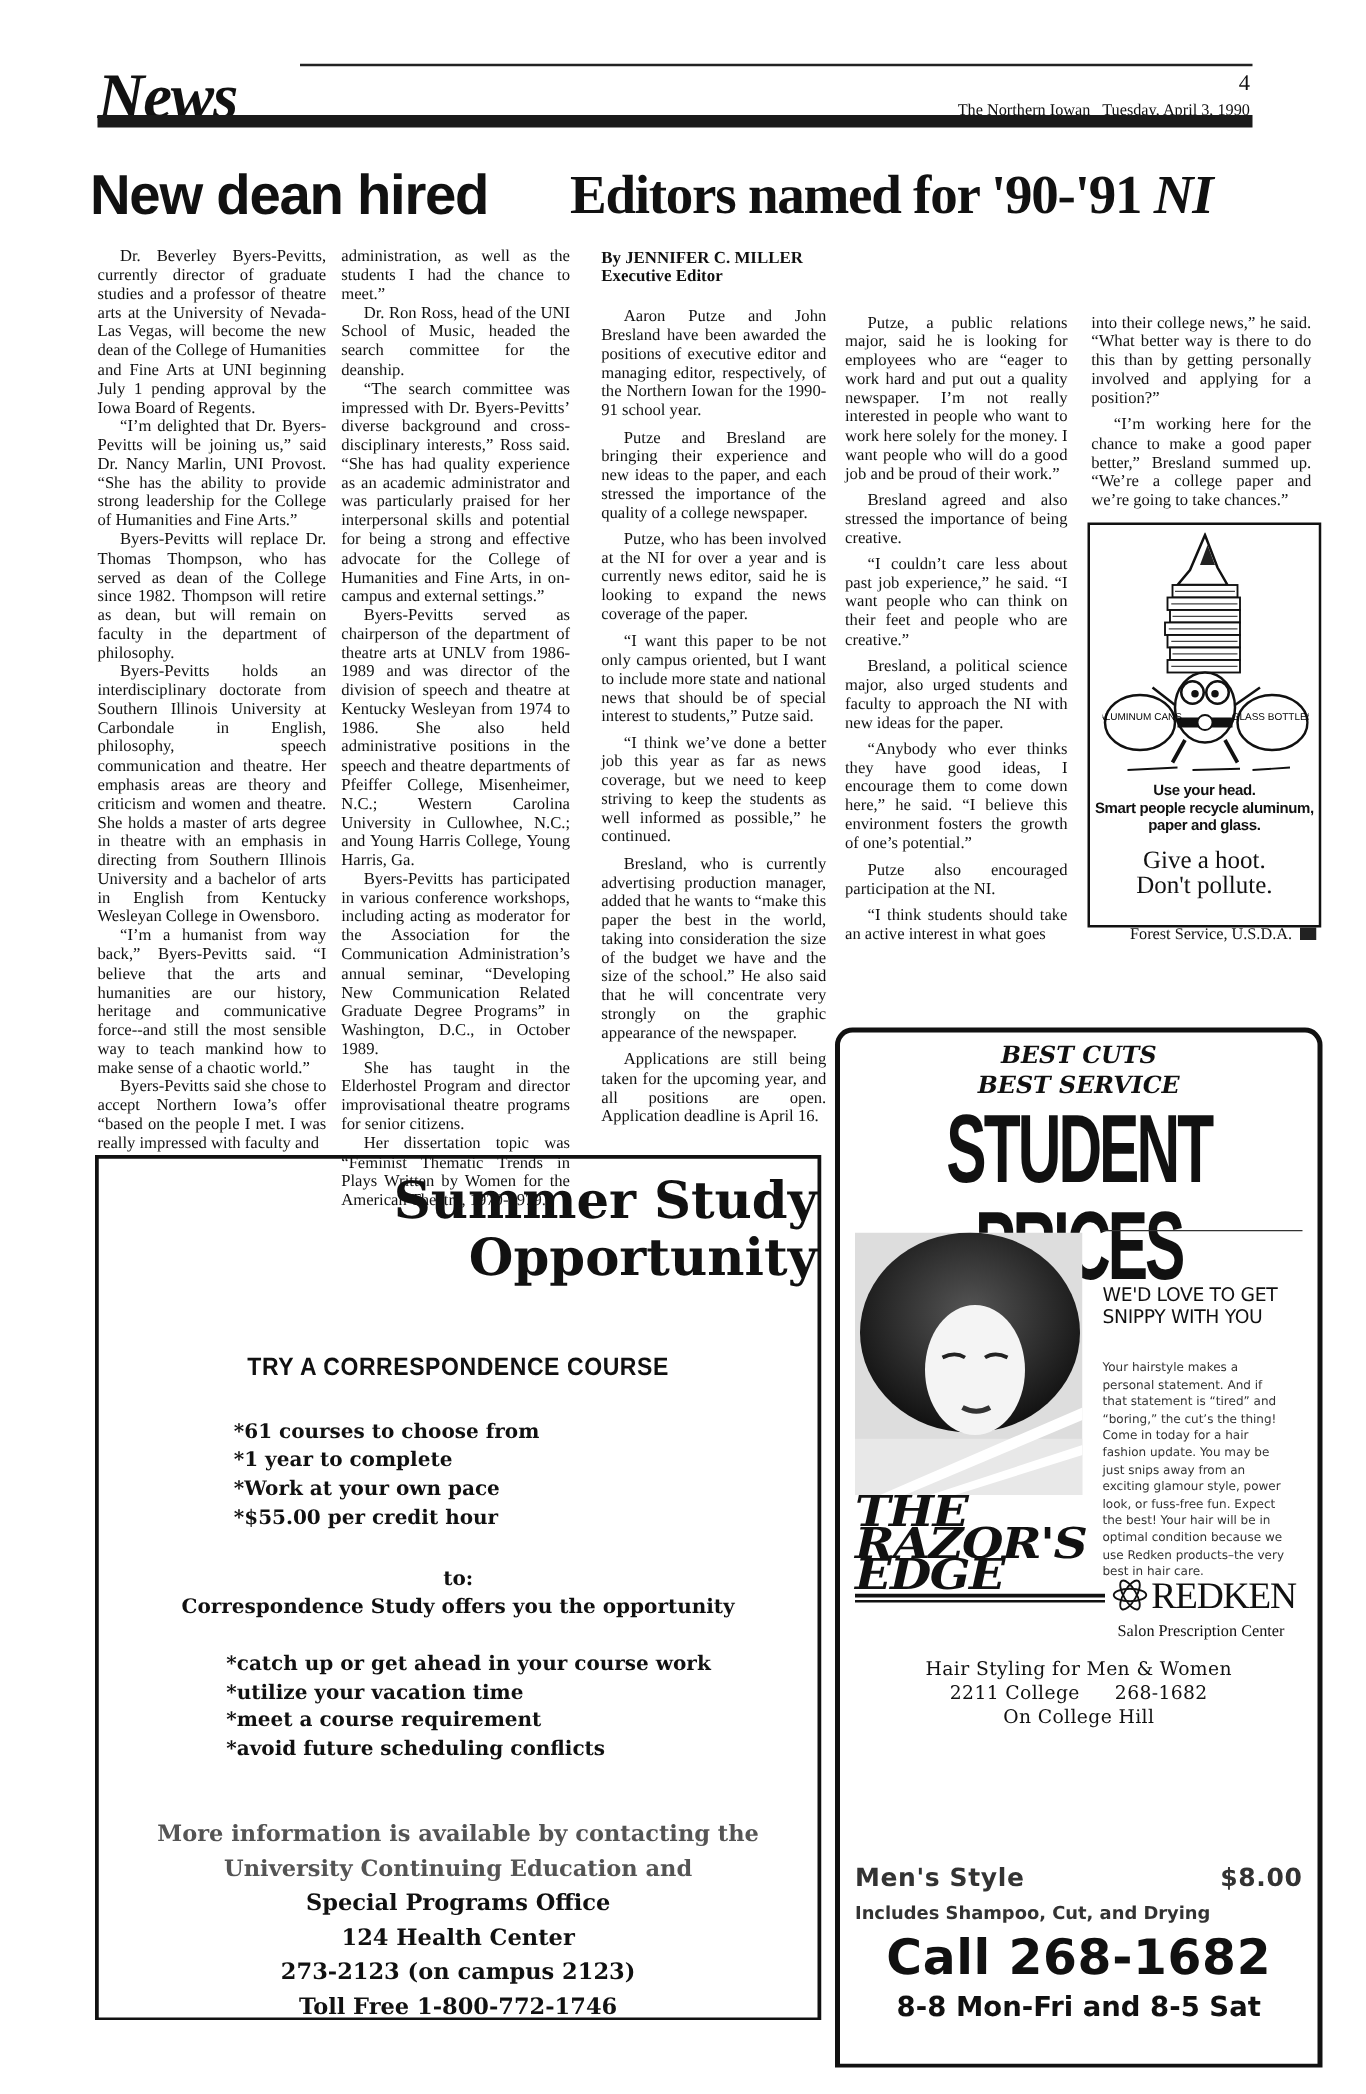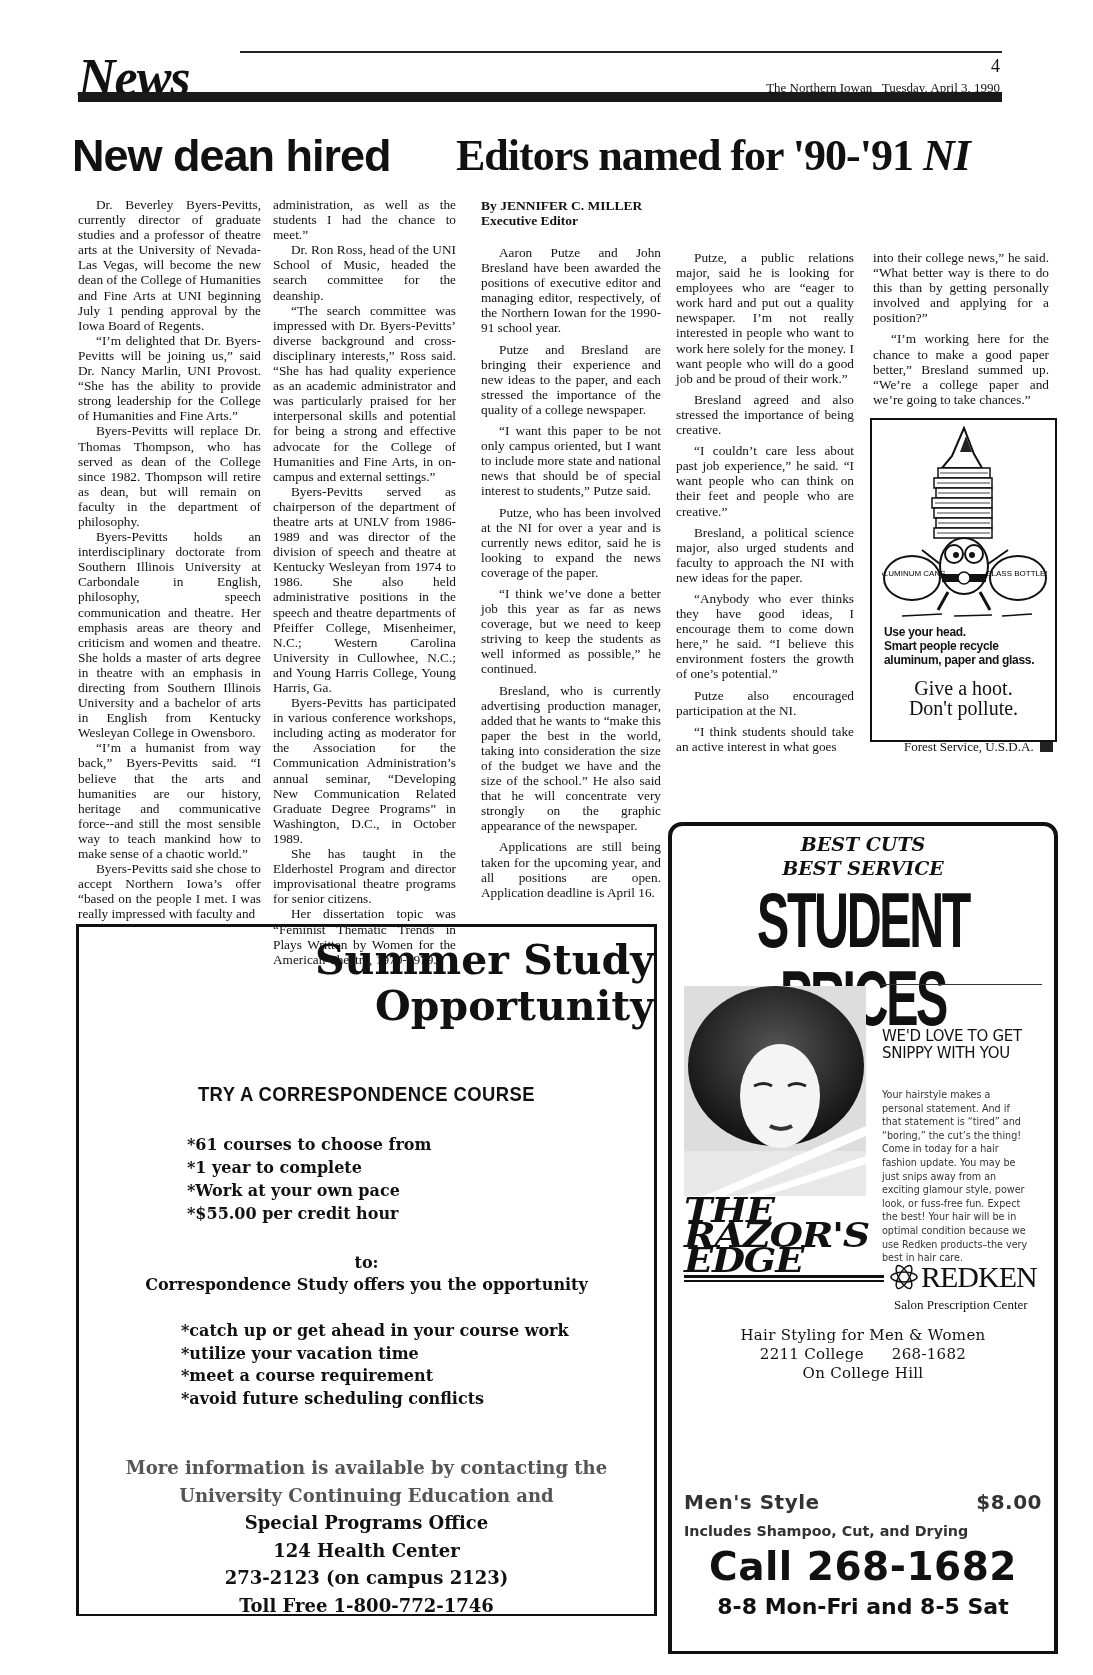--- a/index.html
+++ b/index.html
@@ -109,8 +109,8 @@
   </div>
   <p>Aaron Putze and John Bresland have been awarded the positions of executive editor and managing editor, respectively, of the Northern Iowan for the 1990-91 school year.</p>
   <p>Putze and Bresland are bringing their experience and new ideas to the paper, and each stressed the importance of the quality of a college newspaper.</p>
+  <p>Putze, who has been involved at the NI for over a year and is currently news editor, said he is looking to expand the news coverage of the paper.</p>
   <p>“I want this paper to be not only campus oriented, but I want to include more state and national news that should be of special interest to students,” Putze said.</p>
-  <p>Putze, who has been involved at the NI for over a year and is currently news editor, said he is looking to expand the news coverage of the paper.</p>
   <p>“I think we’ve done a better job this year as far as news coverage, but we need to keep striving to keep the students as well informed as possible,” he continued.</p>
   <p>Bresland, who is currently advertising production manager, added that he wants to “make this paper the best in the world, taking into consideration the size of the budget we have and the size of the school.” He also said that he will concentrate very strongly on the graphic appearance of the newspaper.</p>
   <p>Applications are still being taken for the upcoming year, and all positions are open. Application deadline is April 16.</p>

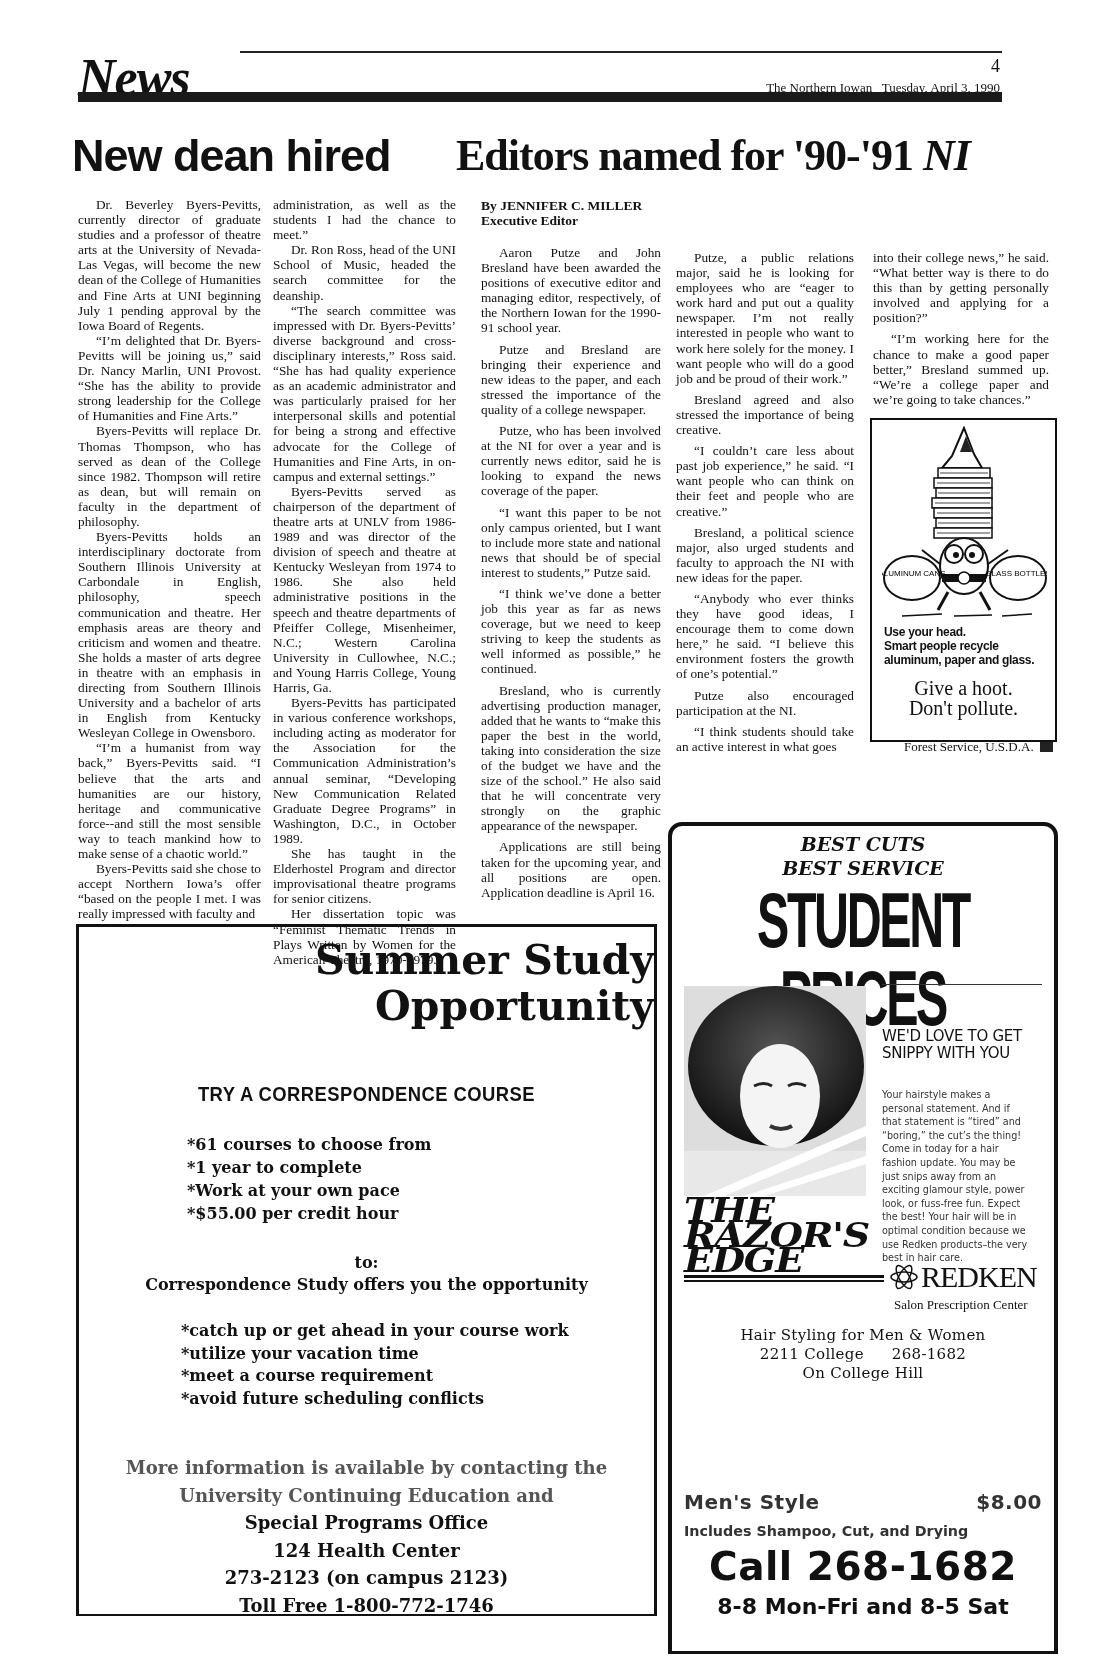--- a/index.html
+++ b/index.html
@@ -35,7 +35,7 @@
   
   .owl-ad { left: 870px; top: 418px; width: 187px; height: 324px; border: 2px solid #111; background: #fff; }
   .owl-art { position: absolute; left: 10px; top: 6px; width: 165px; height: 195px; }
-  .owl-line1 { position: absolute; left: 0; right: 0; top: 205px; font-family: "Liberation Sans", sans-serif; font-weight: bold; font-size: 12px; line-height: 14px; letter-spacing: -0.3px; padding-left: 12px; }
+  .owl-line1 { position: absolute; left: 0; right: 0; top: 205px; text-align: center; font-family: "Liberation Sans", sans-serif; font-weight: bold; font-size: 12px; line-height: 14px; letter-spacing: -0.3px; }
   .owl-line2 { position: absolute; left: 0; right: 0; top: 258px; text-align: center; font-family: "Liberation Serif", serif; font-size: 20px; line-height: 20px; }
   .owl-line3 { position: absolute; left: 0; right: 0; top: 319px; text-align: left; font-family: "Liberation Serif", serif; font-size: 13px; padding-left: 32px; }
 

